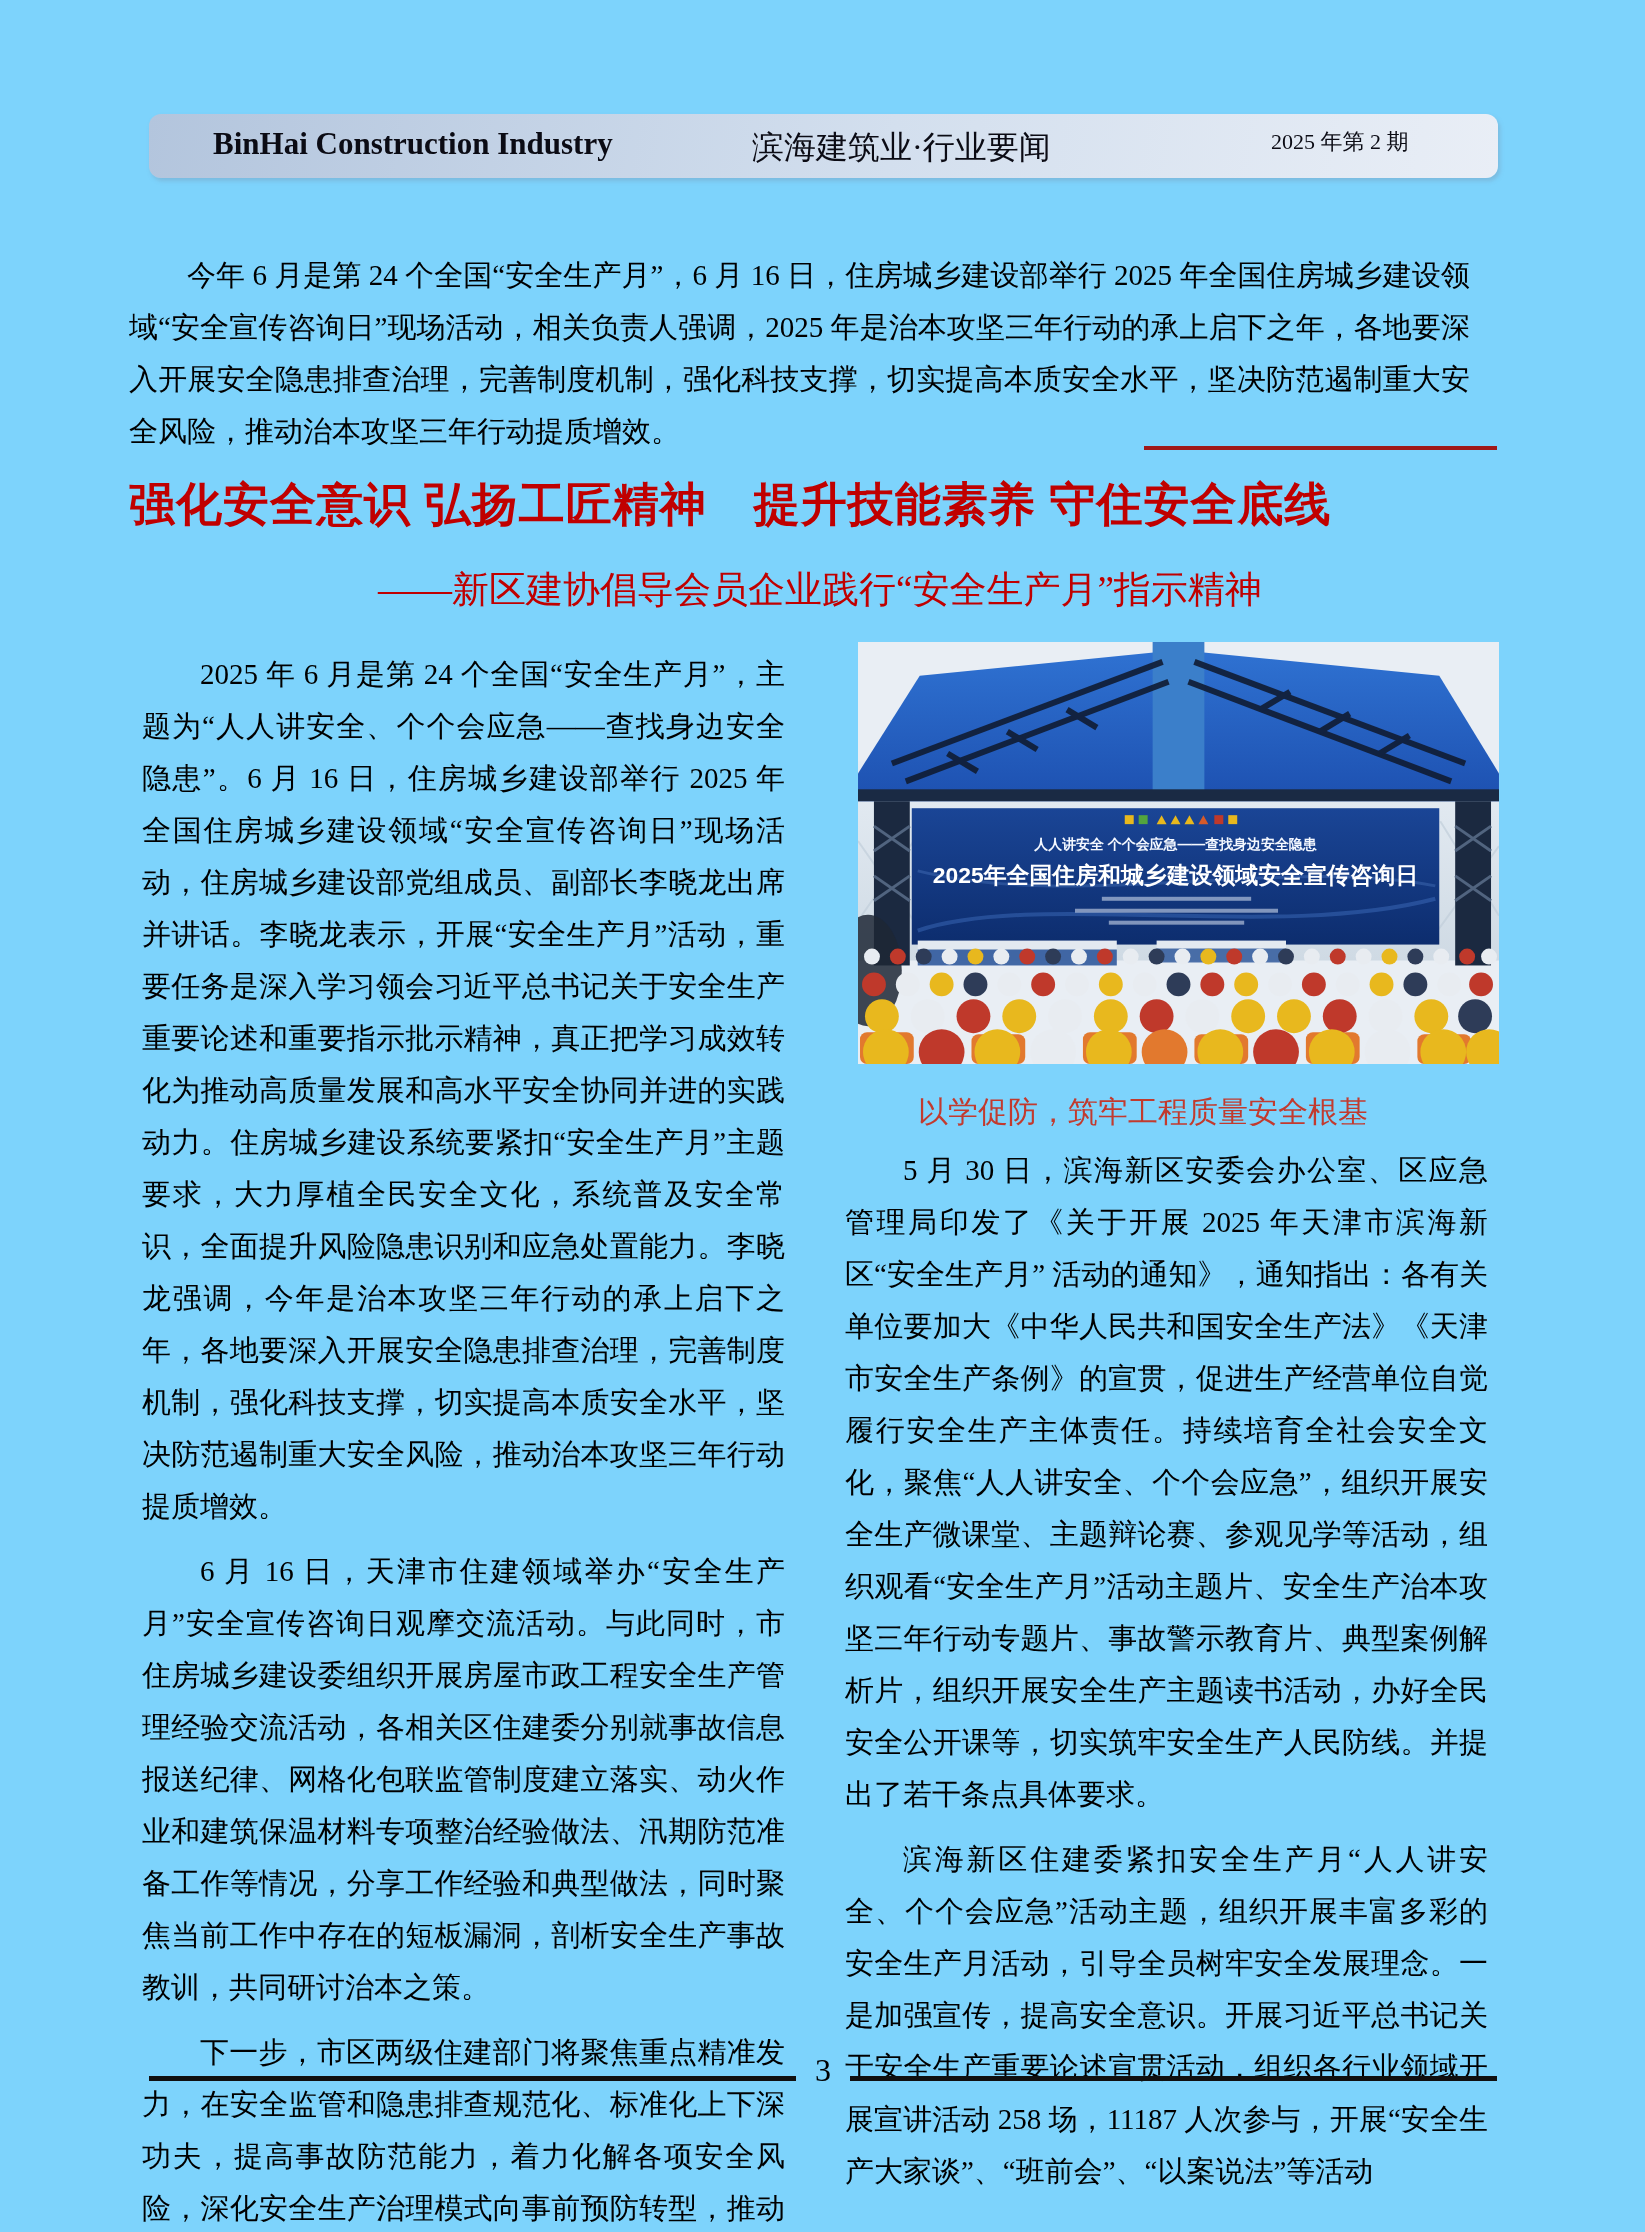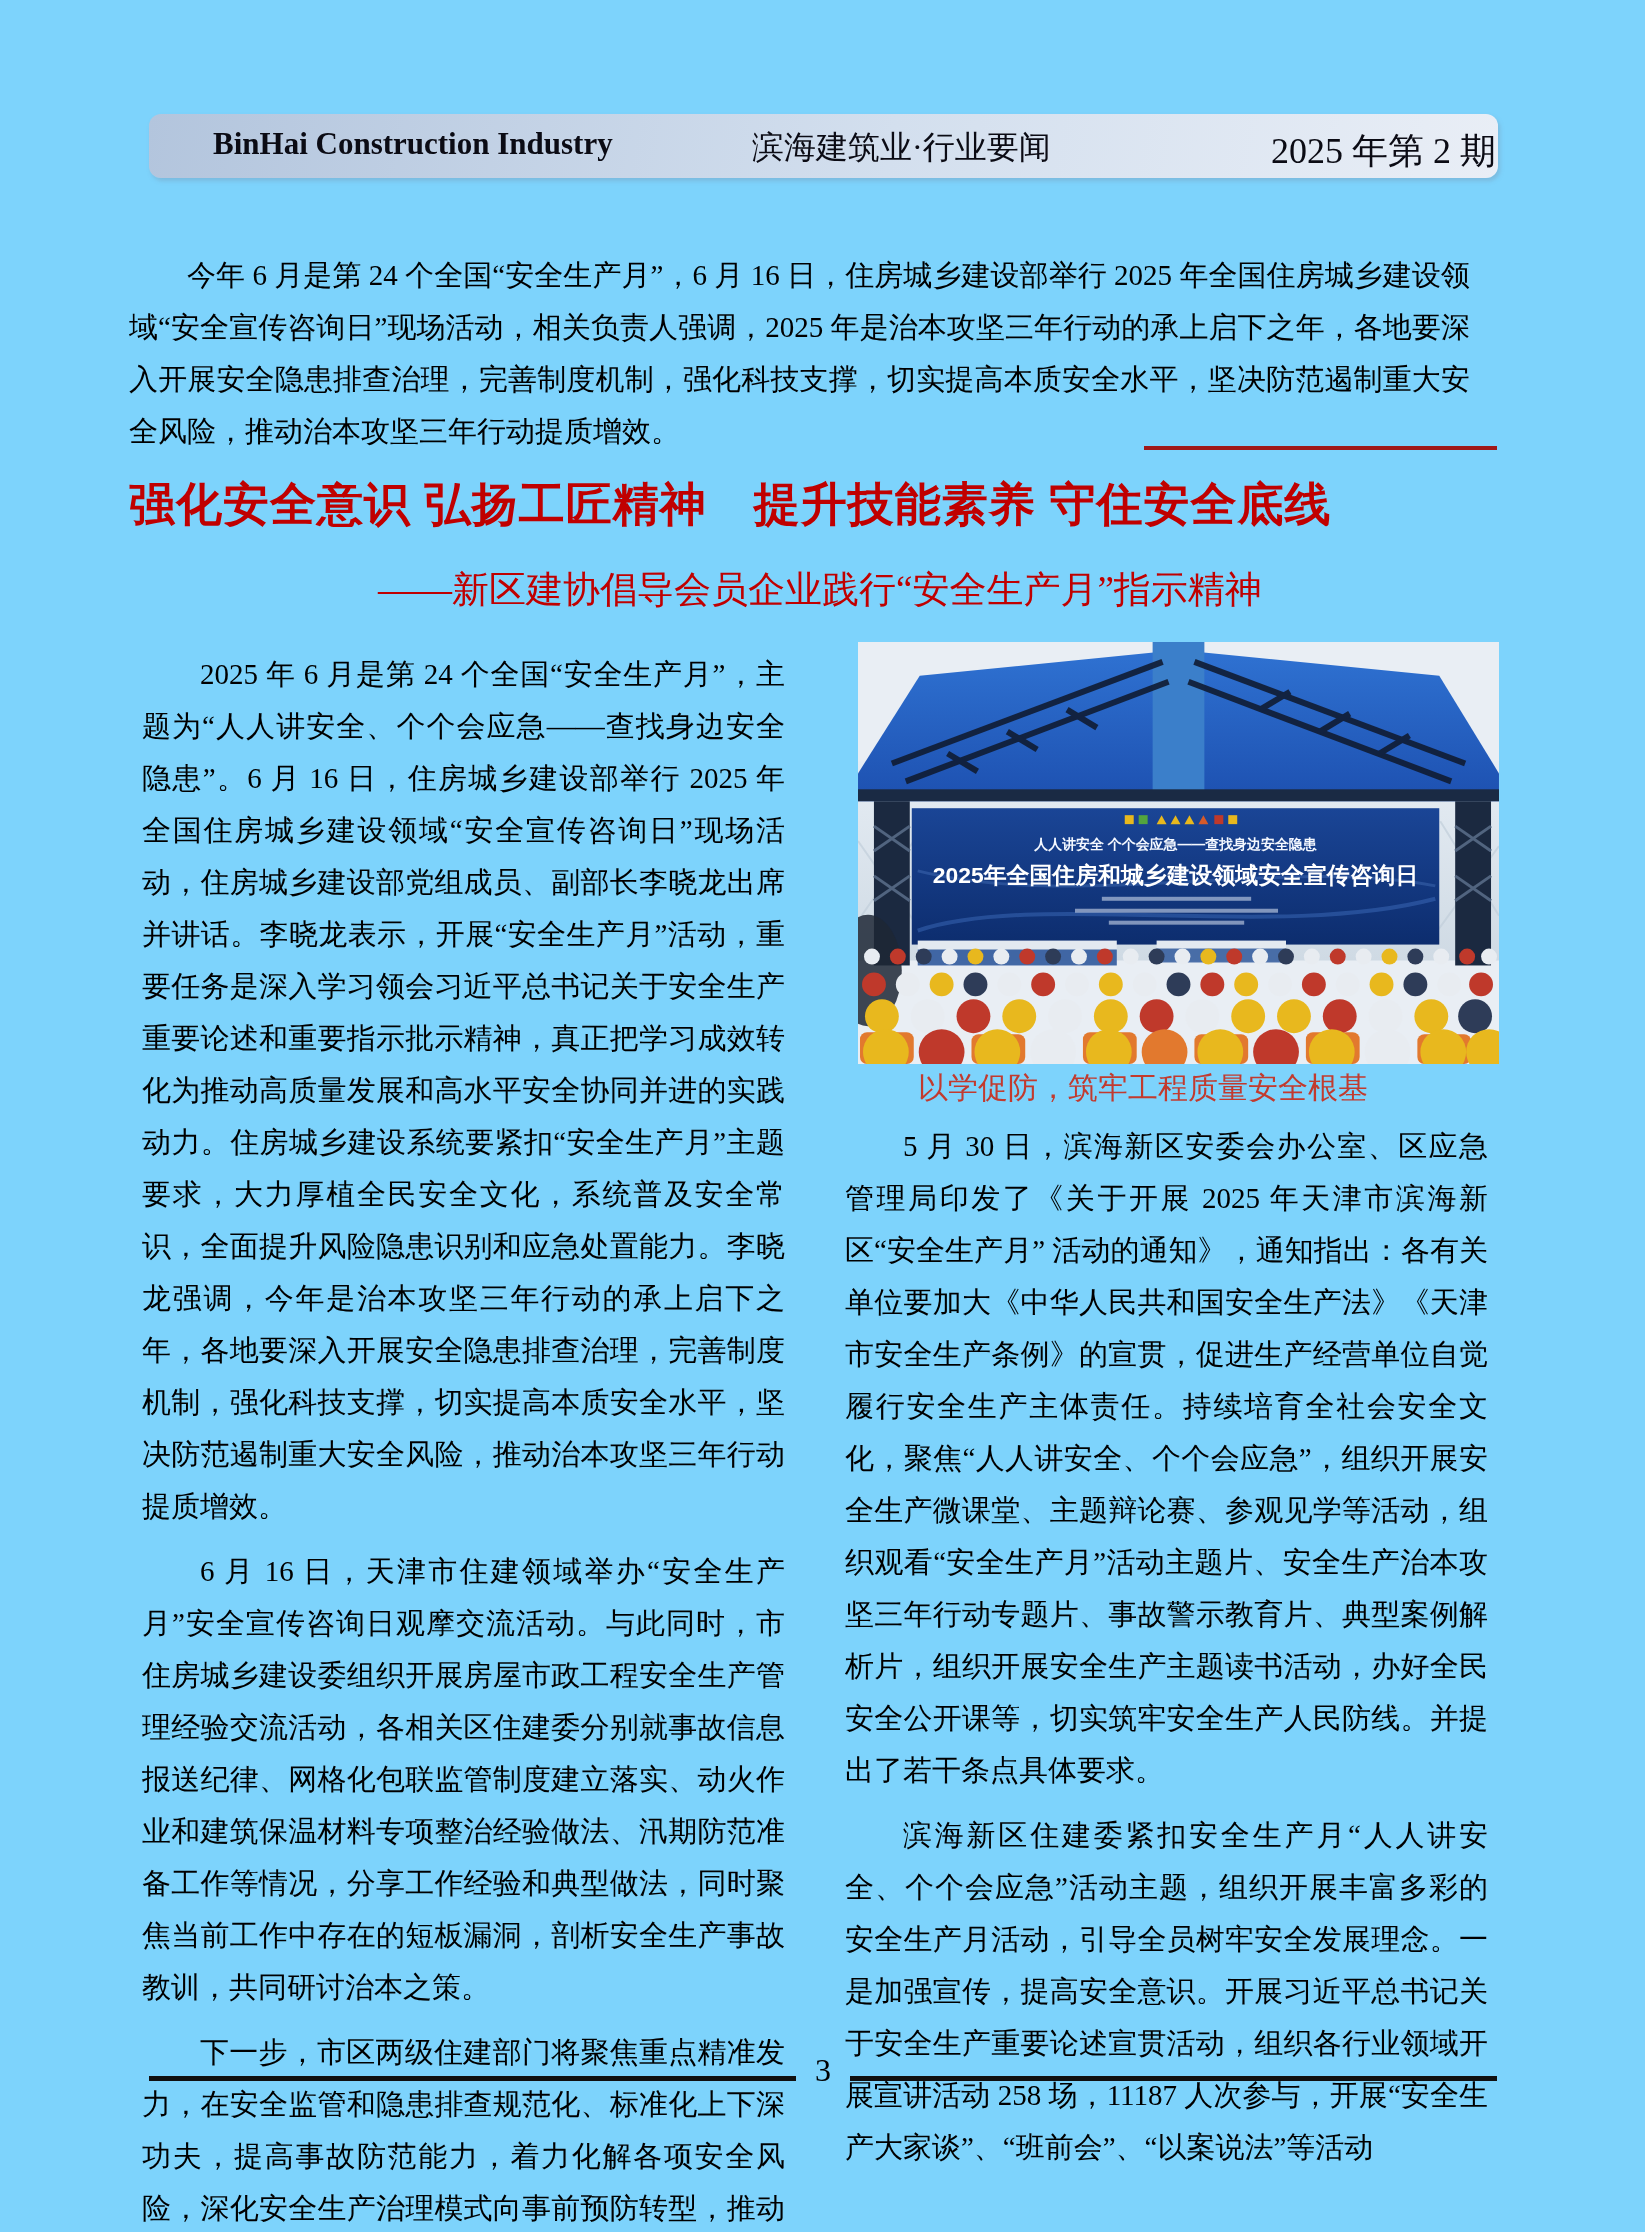--- a/index.html
+++ b/index.html
@@ -13,7 +13,7 @@
     box-shadow:2px 3px 4px rgba(120,140,165,.35);}
   .header-en{position:absolute;left:64px;top:12px;font-size:31px;font-weight:bold;color:#0b0b14;}
   .header-cn{position:absolute;left:603px;top:12px;font-size:32px;font-weight:normal;color:#0b0b14;}
-  .header-issue{position:absolute;left:1122px;top:13px;font-size:36px;color:#0b0b14;}
+  .header-issue{position:absolute;left:1122px;top:13px;font-size:22px;color:#0b0b14;}
 
   
   .intro{position:absolute;left:129px;top:249px;width:1341px;font-size:29px;line-height:52px;

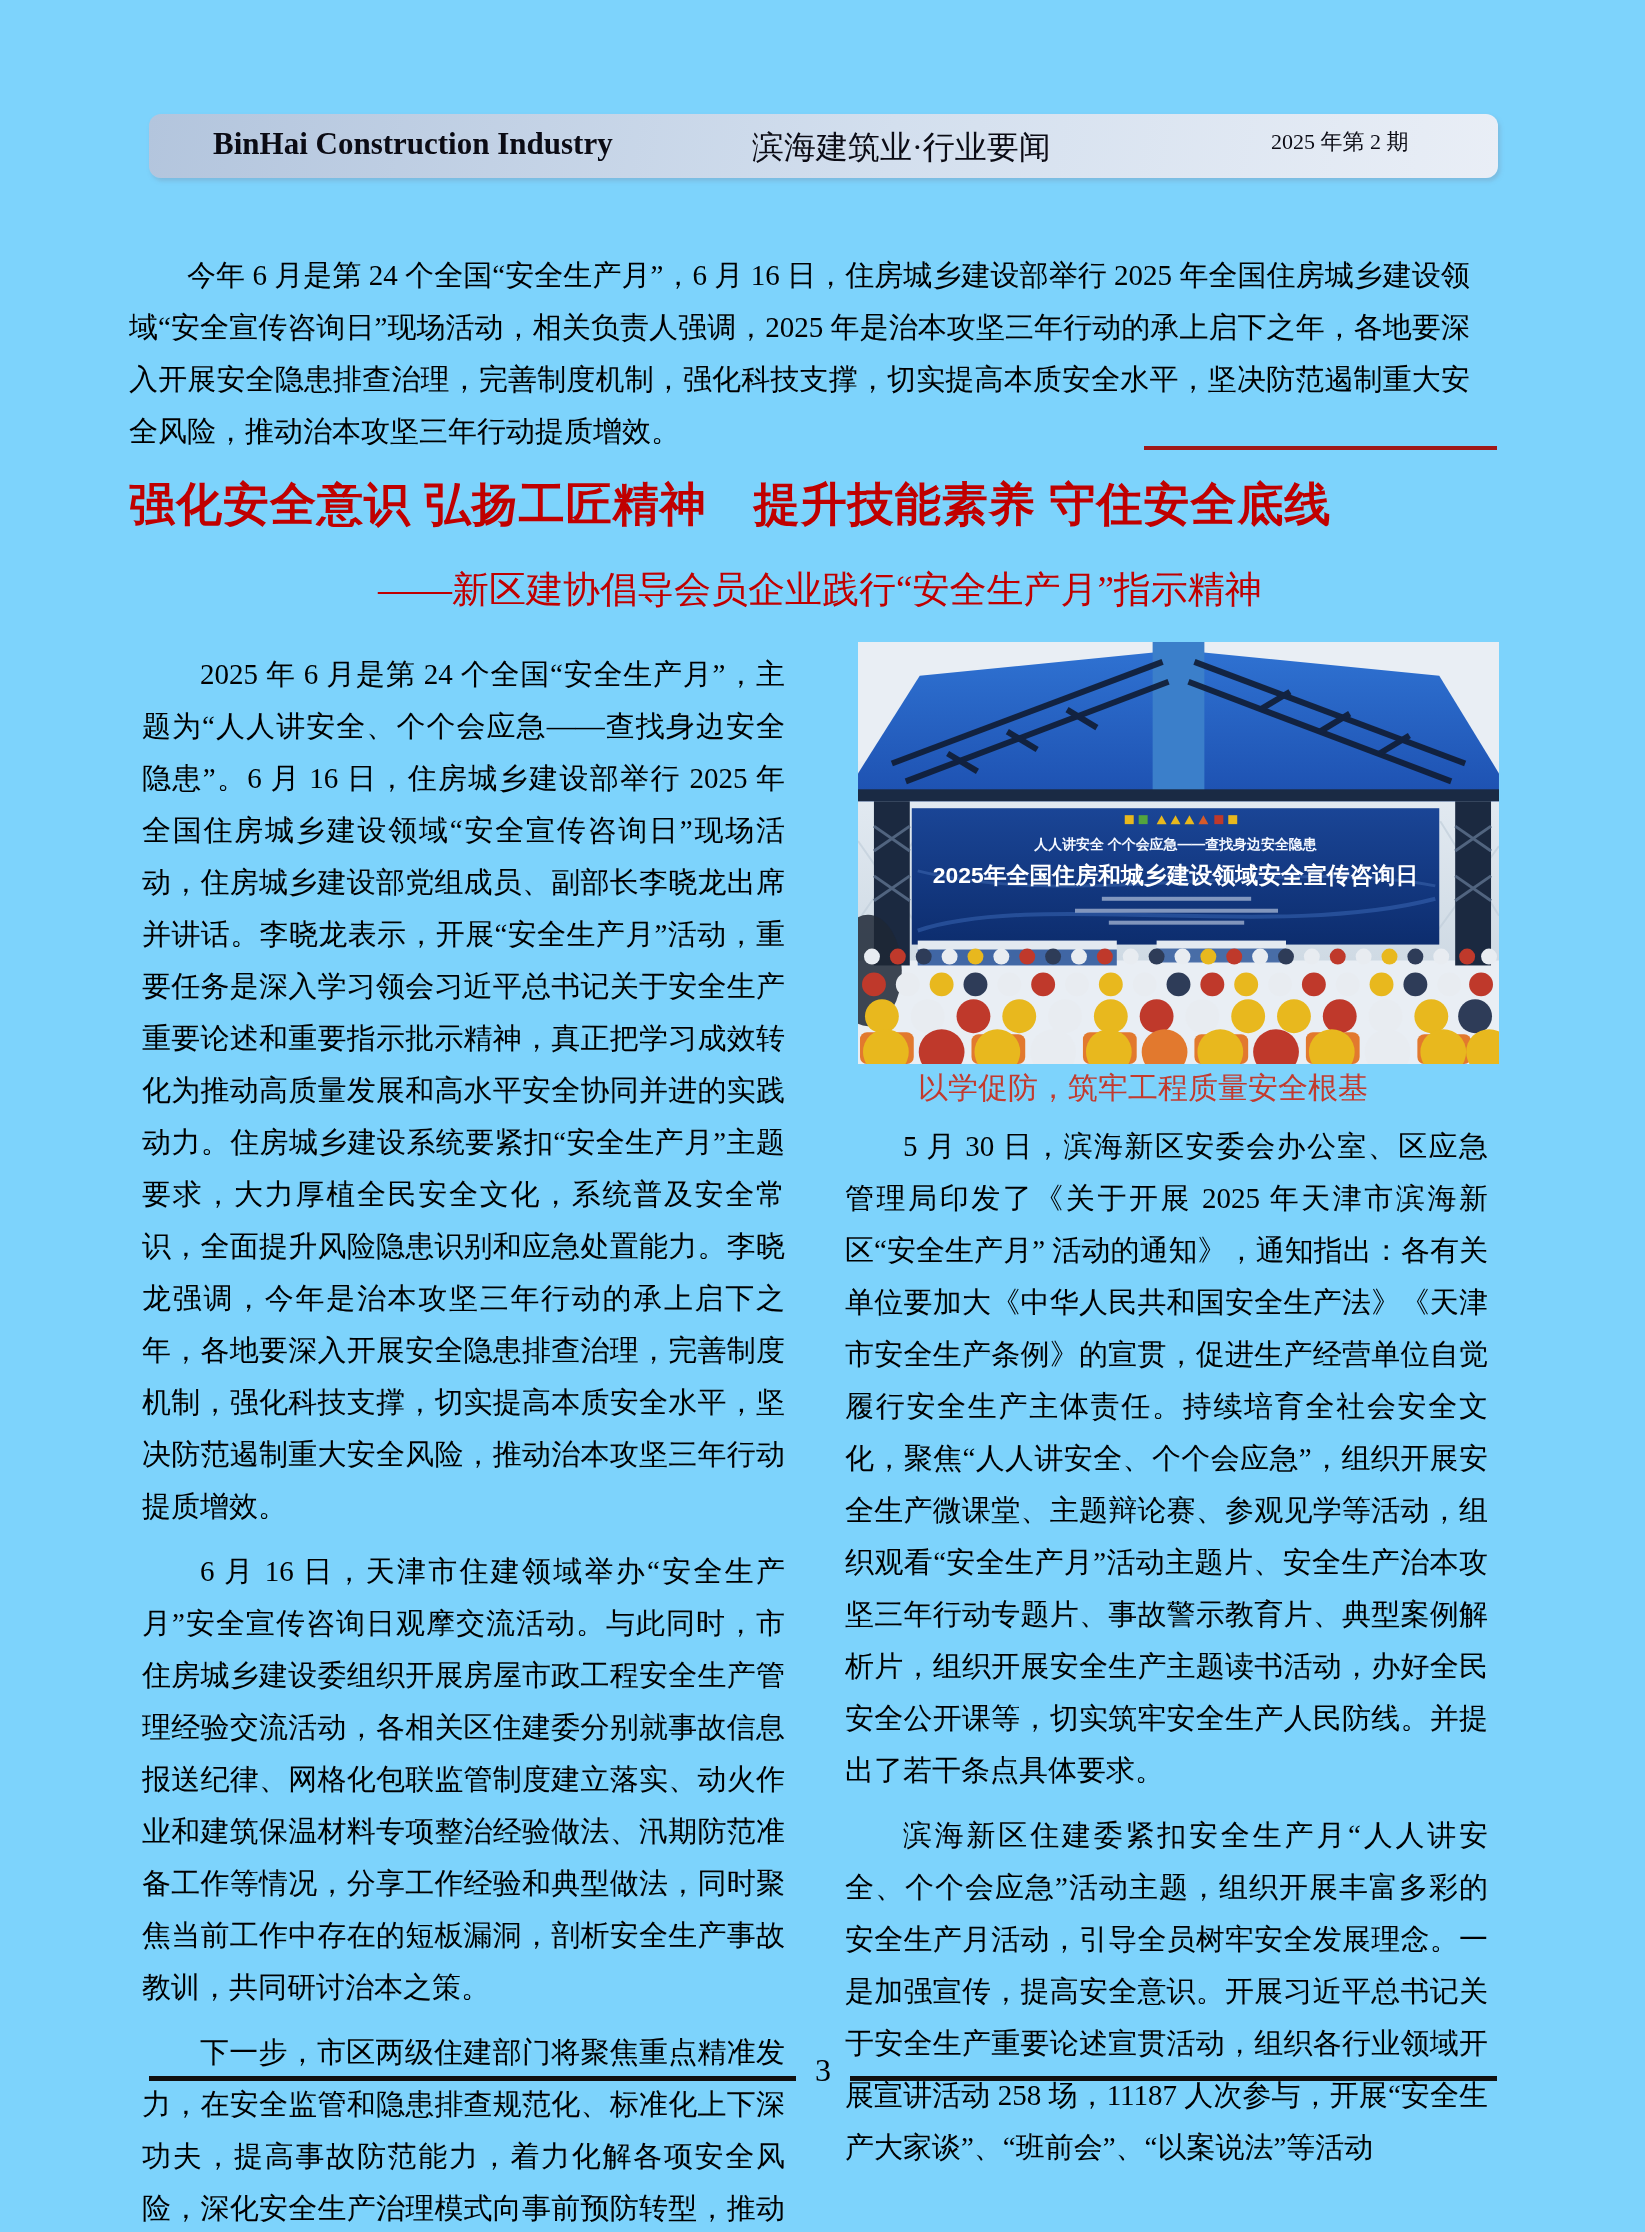--- a/index.html
+++ b/index.html
@@ -37,7 +37,7 @@
   .photo-frame{width:641px;height:422px;margin-left:26px;overflow:hidden;background:#e9eef4;}
   .photo-frame svg{display:block;}
 
-  .caption{margin-top:0;padding-left:86px;color:var(--caption_red);
+  .caption{margin-top:24px;padding-left:86px;color:var(--caption_red);
     font-size:30px;line-height:47px;text-align:left;}
   .caption div{white-space:nowrap;}
 

